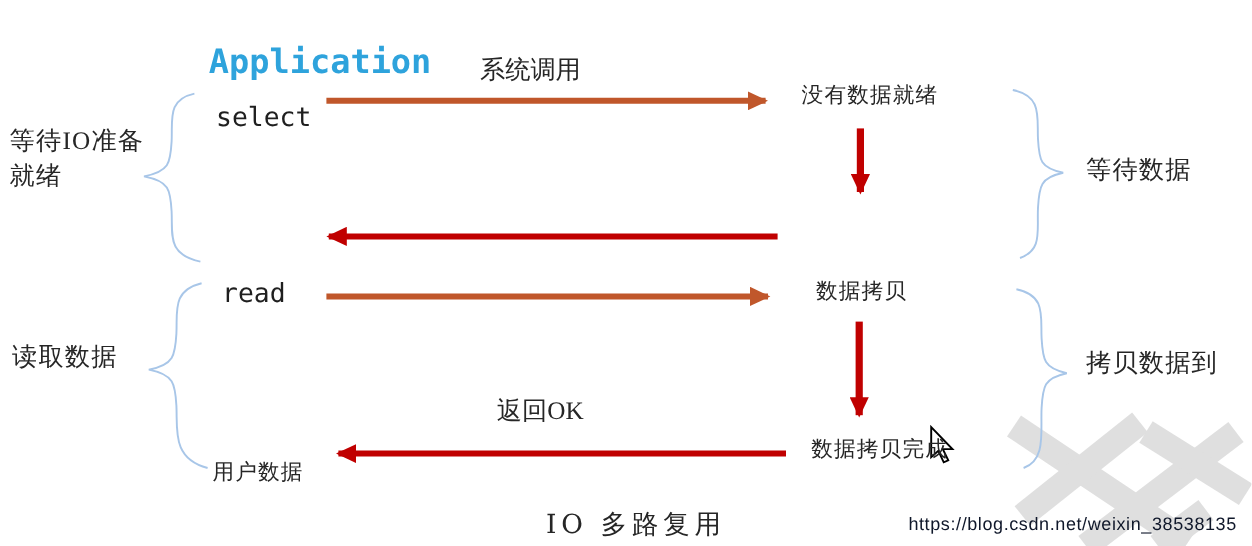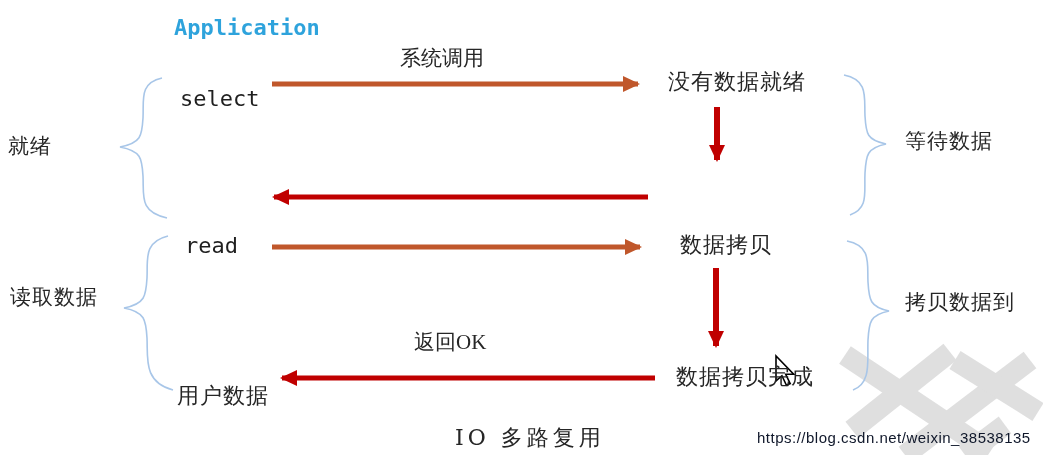--- a/index.html
+++ b/index.html
@@ -21,7 +21,7 @@
   }
   .hdr{
     font-family:"DejaVu Sans Mono","Liberation Mono",monospace;
-    font-size:22px;font-weight:bold;color:#2ea3dc;
+    font-size:28px;font-weight:bold;color:#2ea3dc;margin-top:20px;
   }
   .side{font-size:21px;letter-spacing:1px;line-height:29px;}
   .caption{

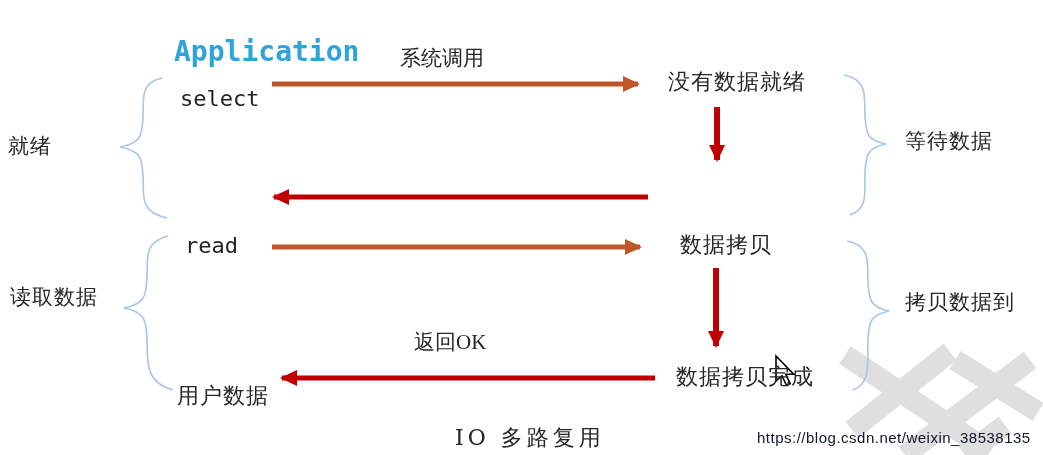--- a/index.html
+++ b/index.html
@@ -13,7 +13,7 @@
   }
   #gfx{position:absolute;left:0;top:0;width:1043px;height:455px;}
   .lbl{position:absolute;white-space:pre;line-height:1.3;}
-  .cn{font-size:22px;letter-spacing:1px;}
+  .cn{font-size:18px;letter-spacing:1px;}
   .cn-sm{font-size:21px;}
   .mono{
     font-family:"DejaVu Sans Mono","Liberation Mono",monospace;

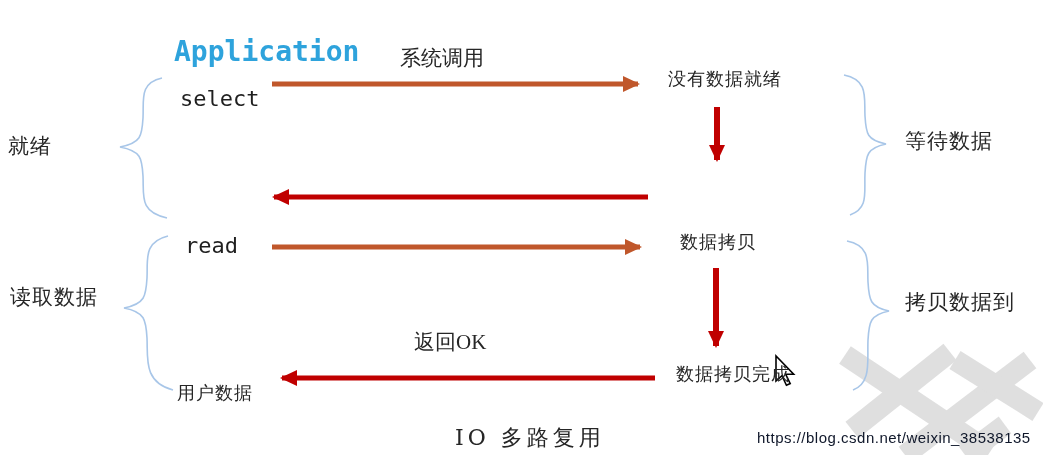--- a/index.html
+++ b/index.html
@@ -91,7 +91,7 @@
   <div class="lbl cn-sm" style="left:400px;top:45px;">系统调用</div>
   <div class="lbl cn-sm" style="left:414px;top:329px;">返回OK</div>
 
-  <div class="lbl side" style="left:8px;top:103px;"><br><span>就绪</span></div>
+  <div class="lbl side" style="left:8px;top:103px;"><span>等待IO准备</span><br><span>就绪</span></div>
   <div class="lbl side" style="left:10px;top:283px;">读取数据</div>
 
   <div class="lbl side" style="left:905px;top:127px;">等待数据</div>

